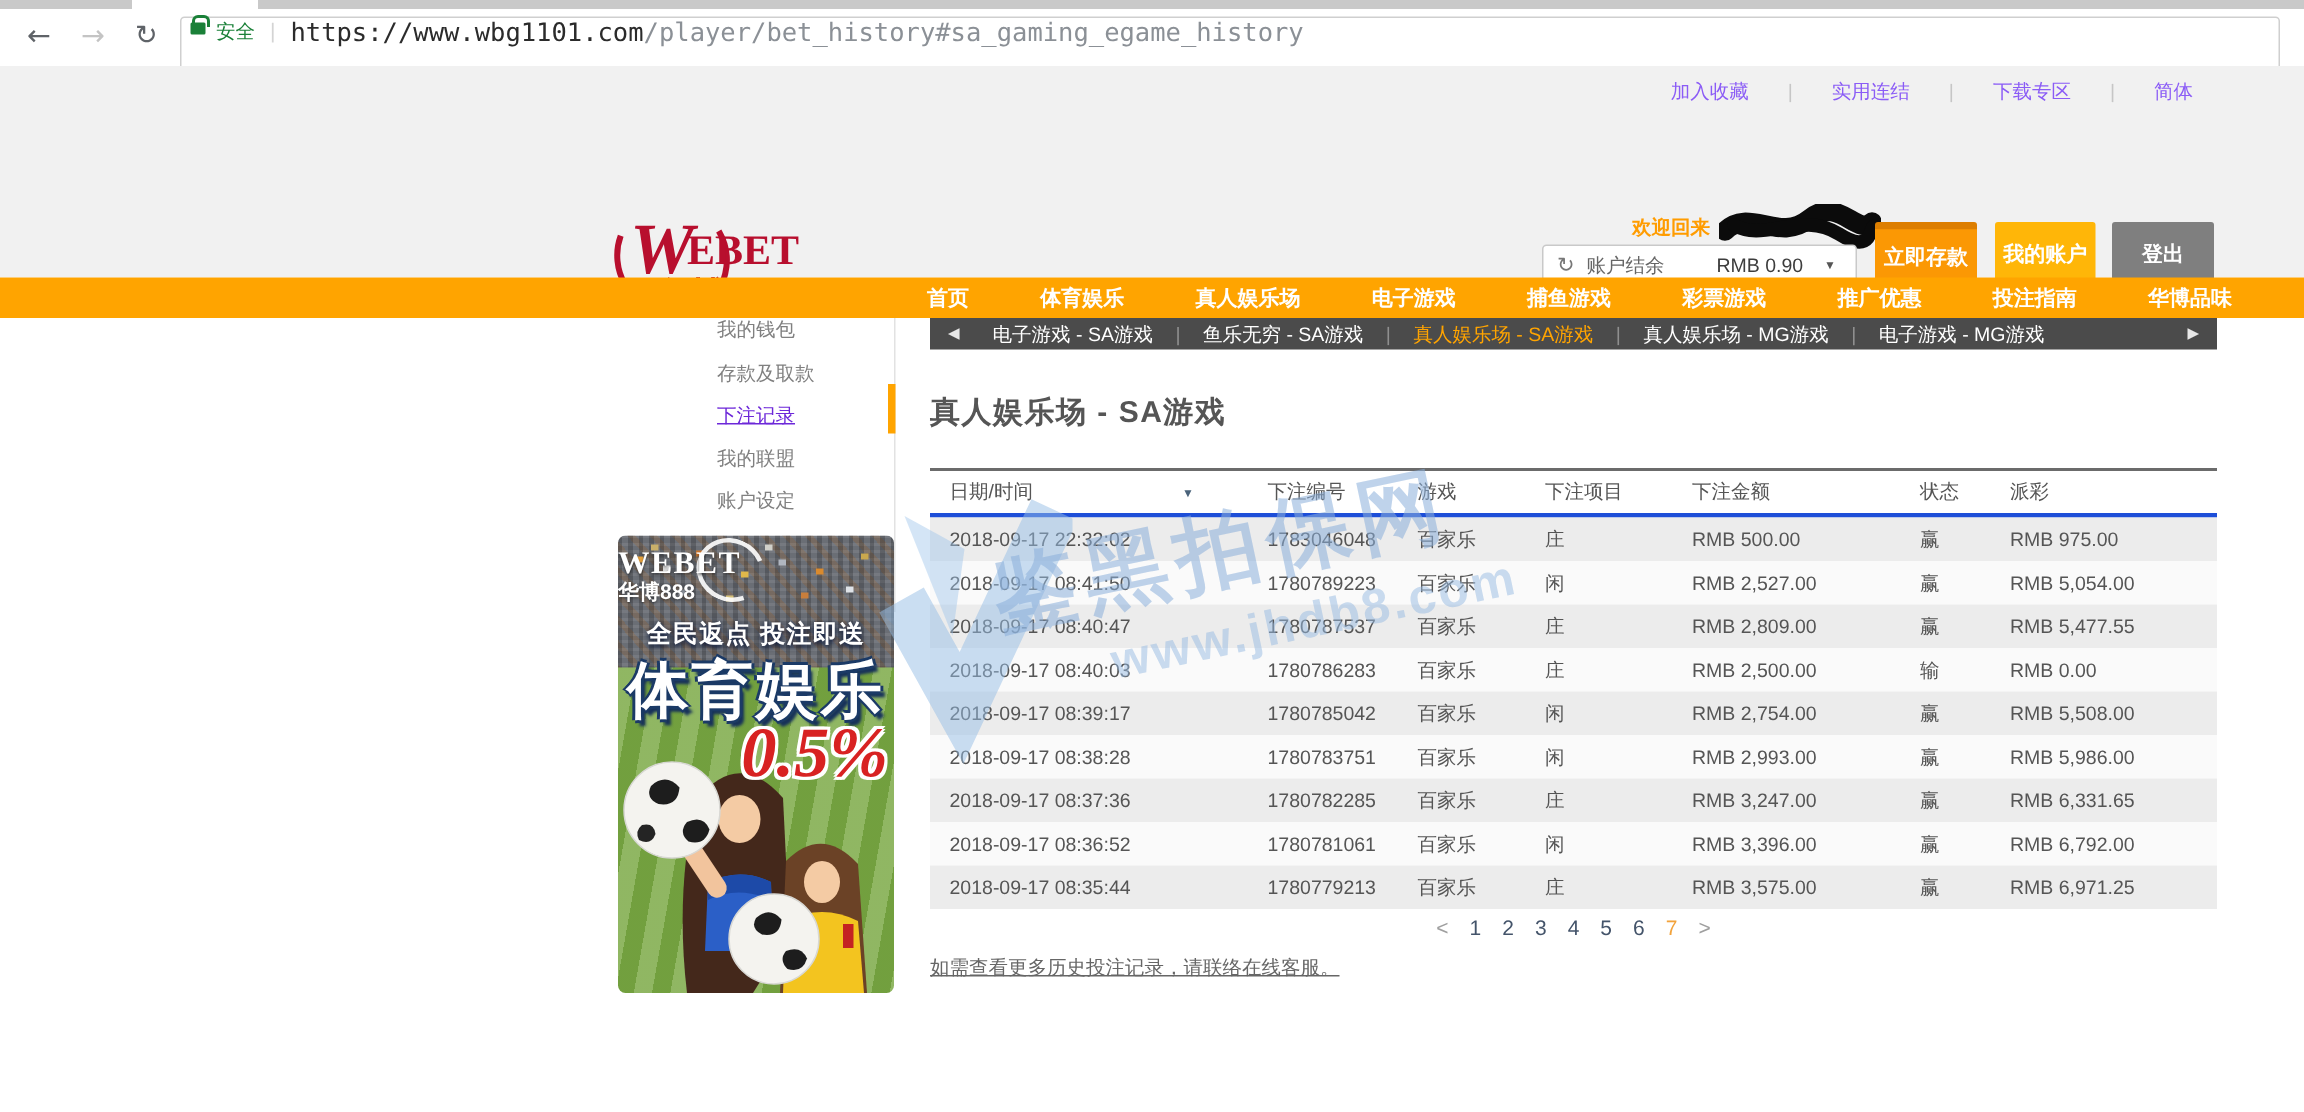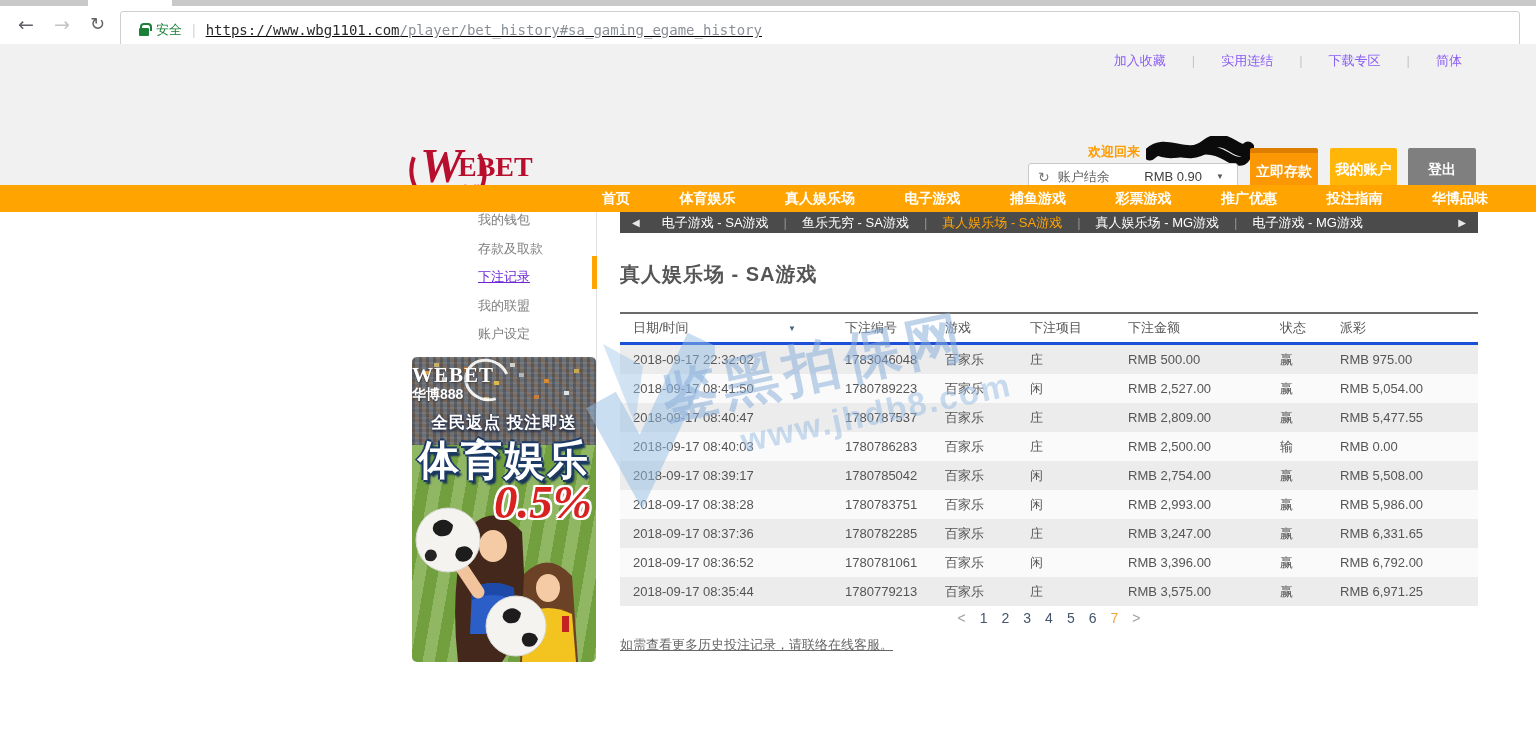--- a/index.html
+++ b/index.html
@@ -16,7 +16,7 @@
   .ico-fwd { left:54px; color:#c4c4c4; }
   .ico-reload { left:90px; font-size:18px; }
   .urlbox { position:absolute; left:120px; right:16px; top:5px; height:38px; border:1px solid #cfcfcf; border-radius:3px;
-            display:flex; align-items:center; padding:0 18px; background:#fff; }
+            display:flex; padding:0 6px; background:#fff; }
   .lock { position:relative; width:10px; height:8px; background:#1a8038; border-radius:1px; margin-right:7px; margin-top:3px; }
   .lock::before { content:""; position:absolute; left:1px; top:-5px; width:8px; height:6px;
                   border:2px solid #1a8038; border-bottom:none; border-radius:4px 4px 0 0; }

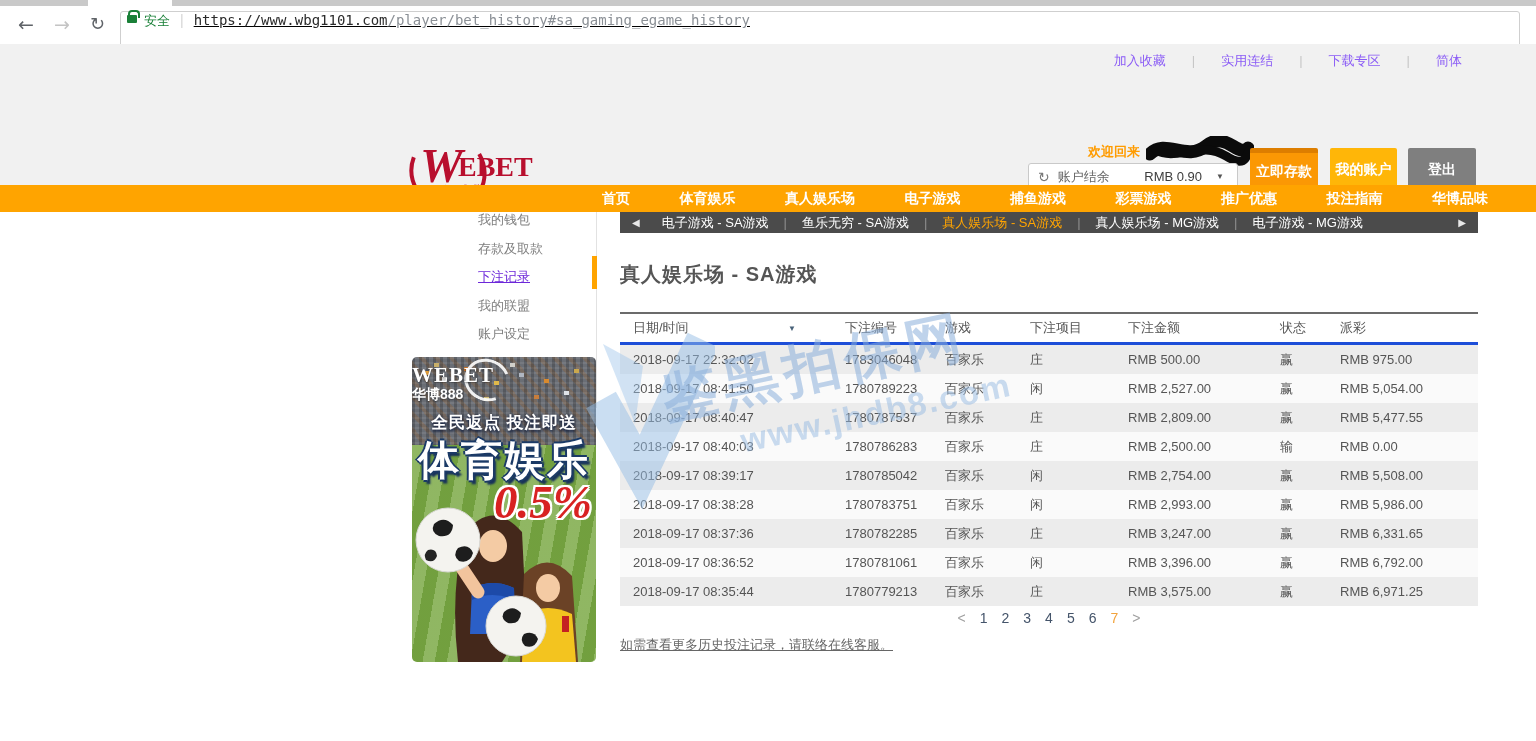--- a/index.html
+++ b/index.html
@@ -22,7 +22,7 @@
                   border:2px solid #1a8038; border-bottom:none; border-radius:4px 4px 0 0; }
   .secure { color:#1a8038; font-size:13px; margin-right:10px; }
   .url-sep { color:#d4d4d4; margin-right:10px; font-size:14px; }
-  .url { font-family:"DejaVu Sans Mono", monospace; font-size:14px; white-space:nowrap;text-decoration:underline; }
+  .url { font-family:"DejaVu Sans Mono", monospace; font-size:17px; white-space:nowrap; }
   .url .dom { color:#2b2b2b; }
   .url .path { color:#8b9096; }
 

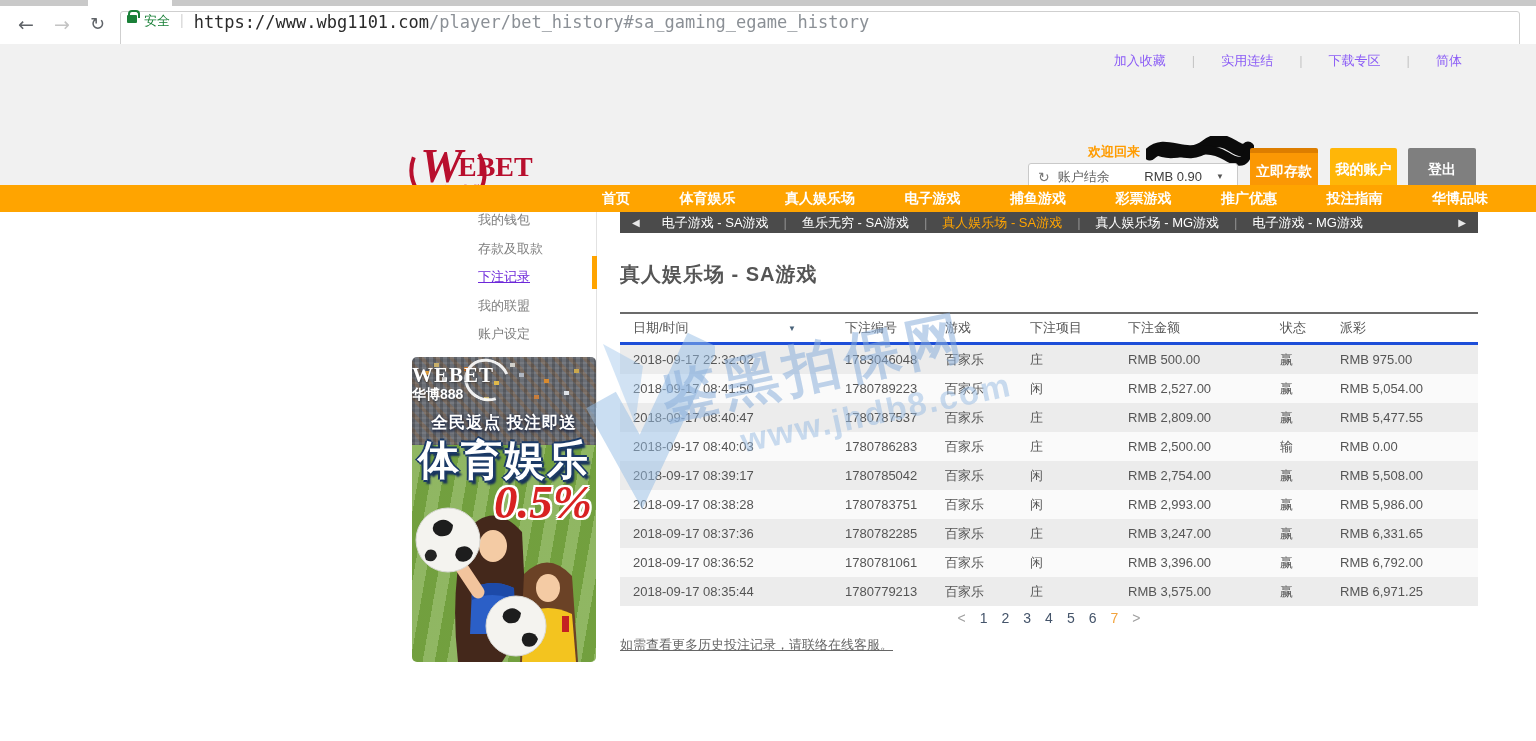--- a/index.html
+++ b/index.html
@@ -53,7 +53,7 @@
 
   
   .main-nav { position:absolute; top:185px; left:0; width:1536px; height:27px; background:#ffa400; }
-  .main-nav ul { position:absolute; left:578px; right:0; list-style:none; display:flex; justify-content:space-between; padding:0 48px 0 24px;align-items:center; }
+  .main-nav ul { position:absolute; left:594px; right:0; list-style:none; display:flex; justify-content:space-between; padding:0 48px 0 24px;align-items:center; }
   .main-nav li { color:#fff; font-size:14px; font-weight:bold; line-height:27px; cursor:pointer; white-space:nowrap; }
 
   

